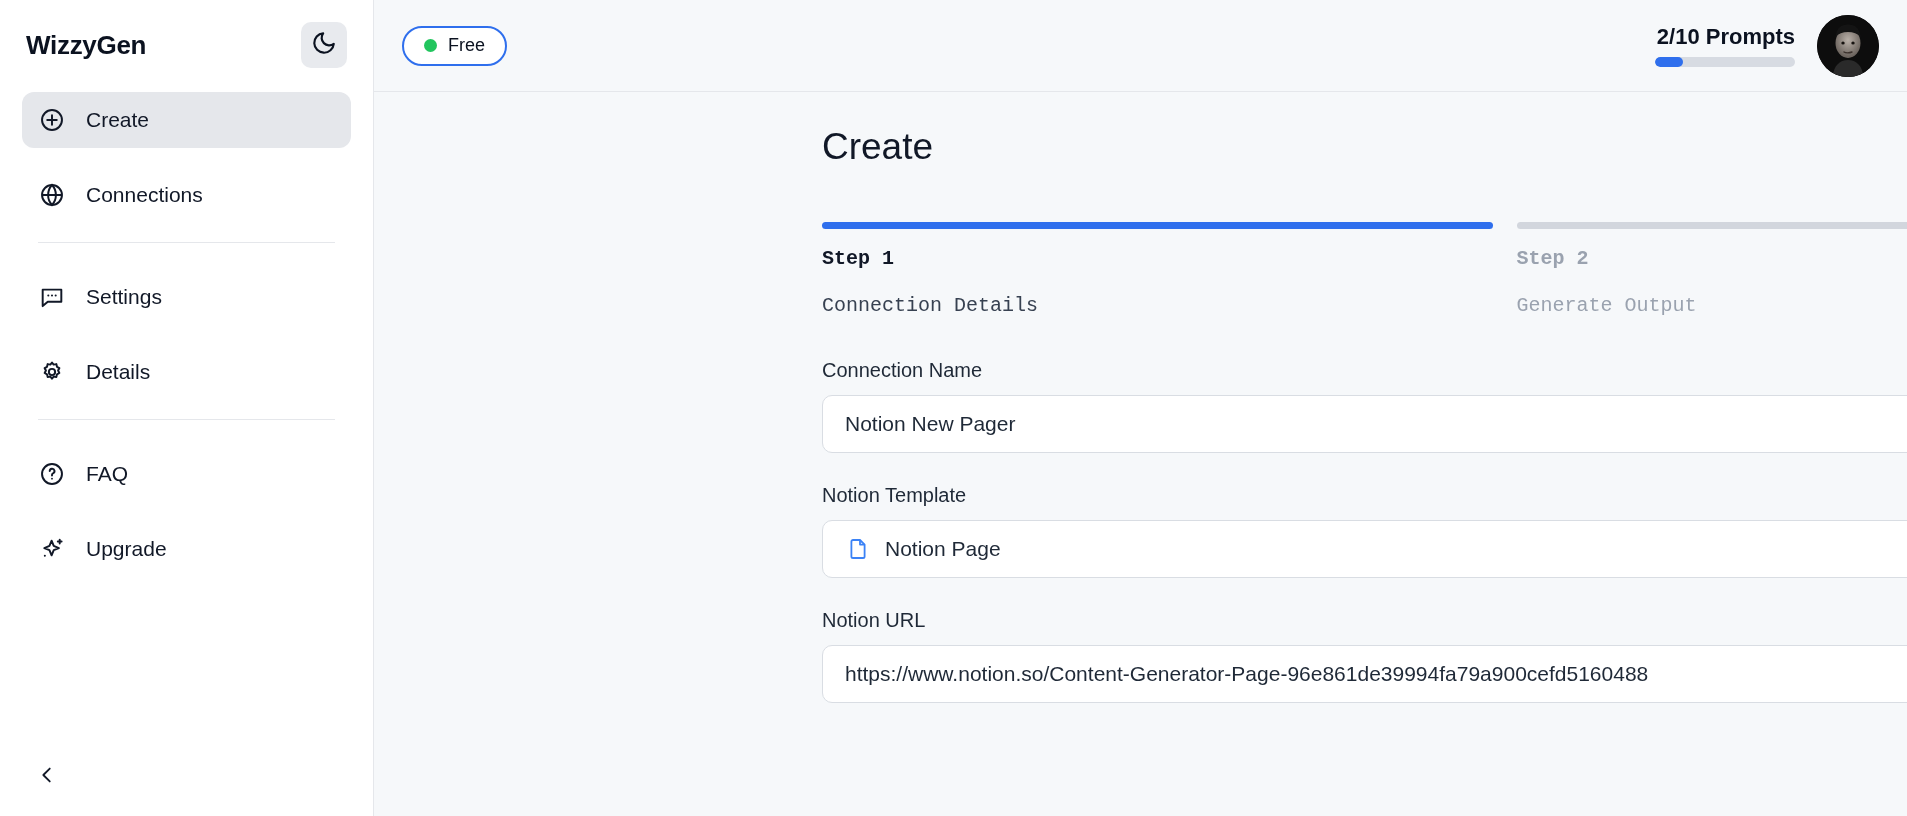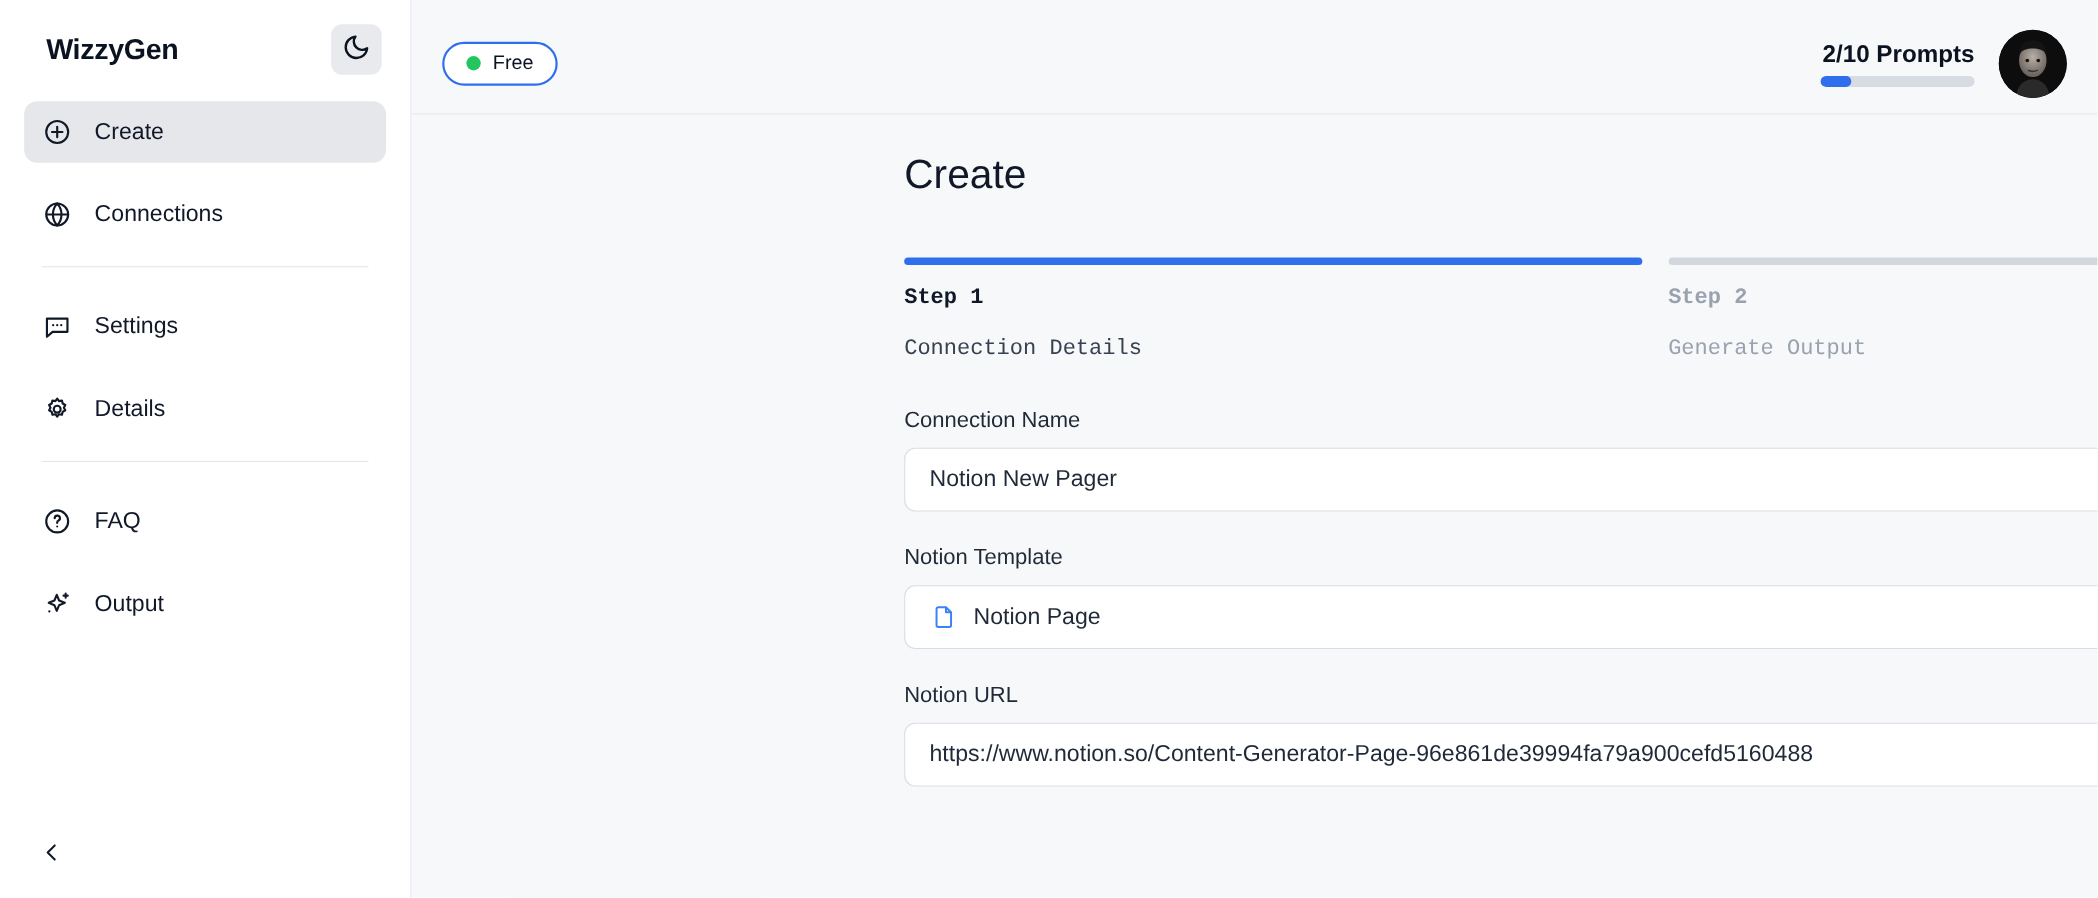--- a/index.html
+++ b/index.html
@@ -25,7 +25,7 @@
     padding: 18px 26px 0 26px;
     height: 72px;
   }
-  .brand { font-size: 26px; font-weight: bold; color: #0b1220; letter-spacing: -0.3px; margin-left: 16px; }
+  .brand { font-size: 26px; font-weight: bold; color: #0b1220; letter-spacing: -0.3px; }
   .theme-btn {
     width: 46px; height: 46px; border-radius: 10px;
     background: #e8eaee; display: flex; align-items: center; justify-content: center;

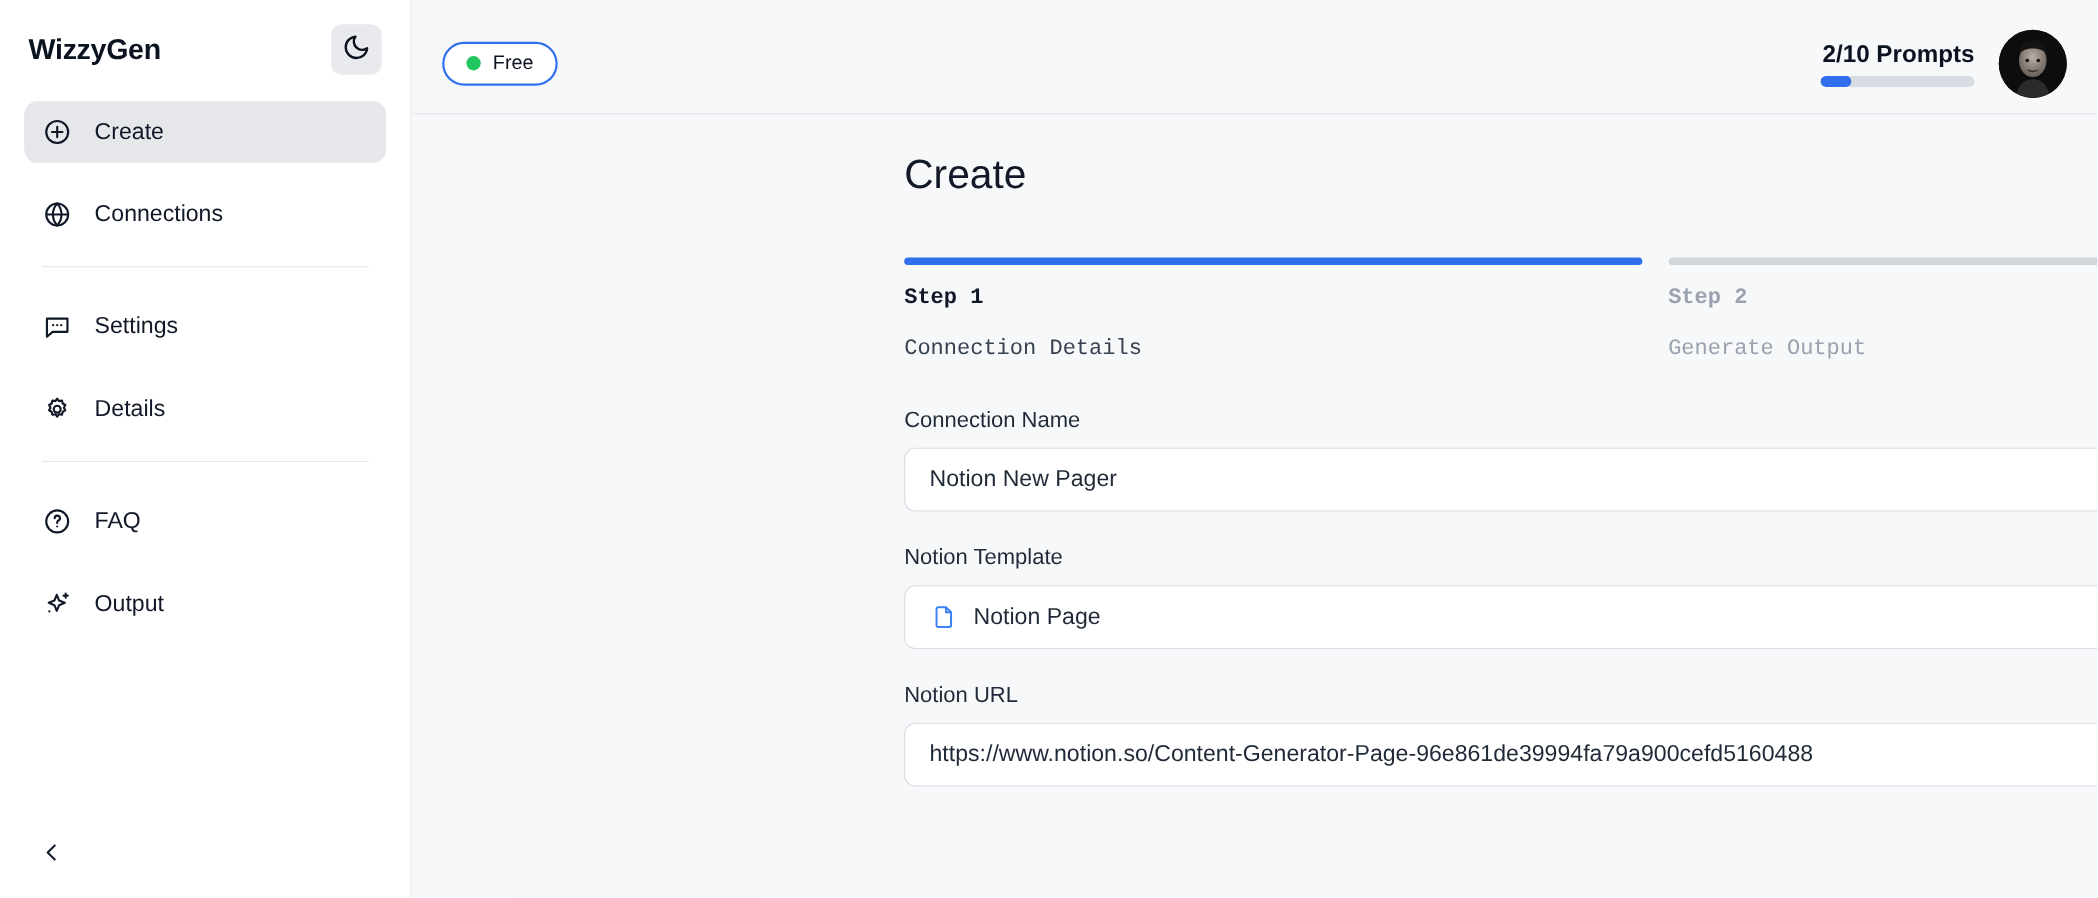--- a/index.html
+++ b/index.html
@@ -55,7 +55,6 @@
     display: flex; align-items: center; justify-content: space-between;
     padding: 0 28px 0 28px;
     background: #f6f8fa;
-    margin-top: 12px;
   }
   .plan-badge {
     display: inline-flex; align-items: center; gap: 11px;

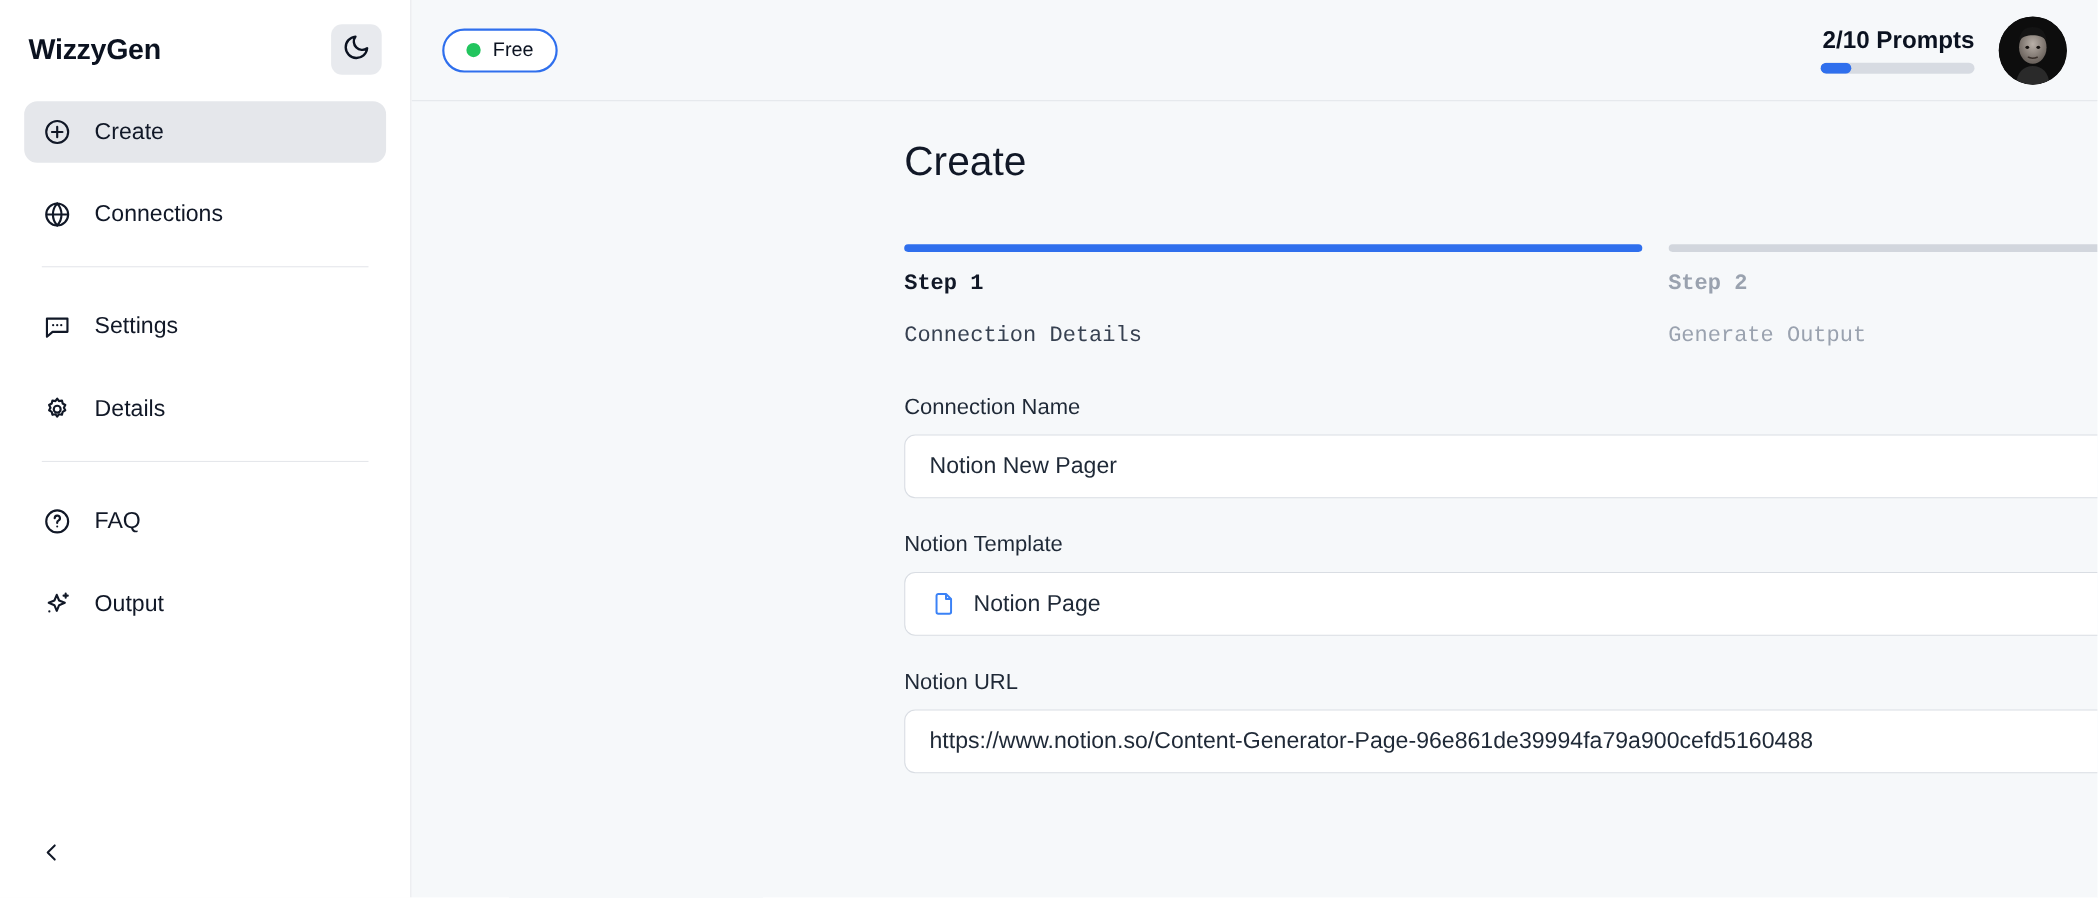--- a/index.html
+++ b/index.html
@@ -182,7 +182,7 @@
             <circle cx="5.2" cy="17.6" r="0.9" fill="#111827" stroke="none"></circle>
           </svg>
         </span>
-        <span>Output</span>
+        <span>Upgrade</span>
       </div>
     </nav>
 

